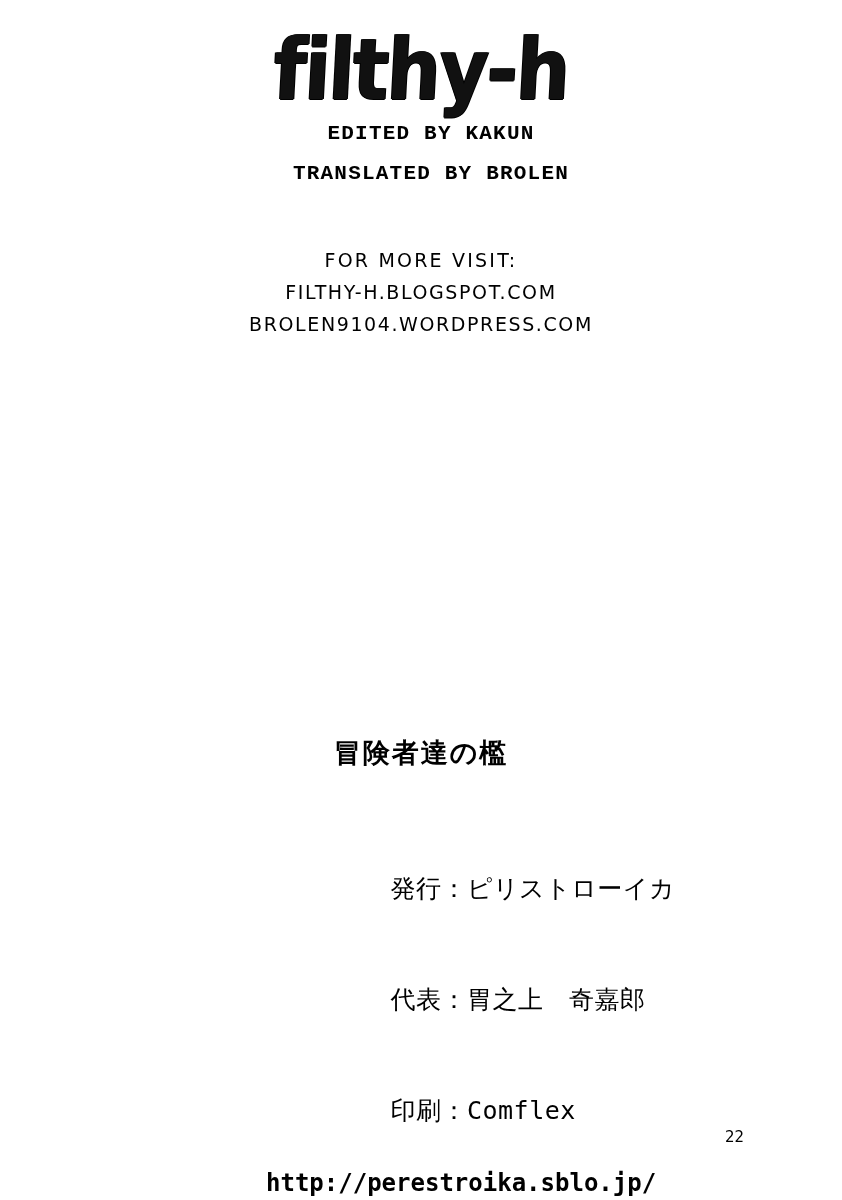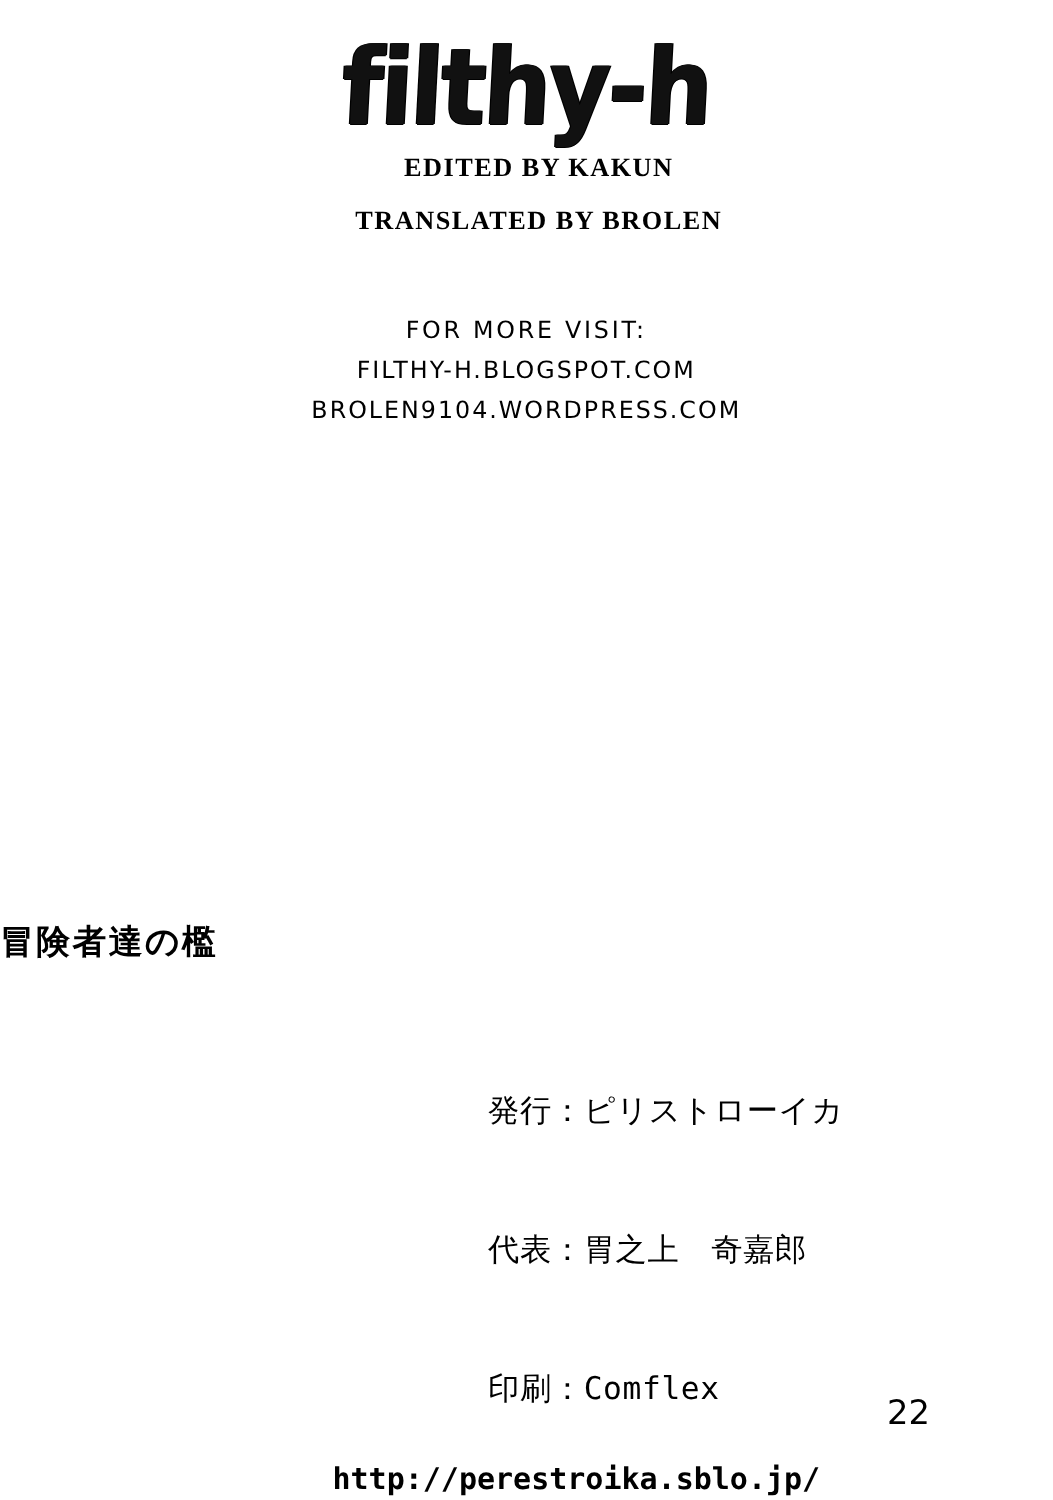--- a/index.html
+++ b/index.html
@@ -44,7 +44,7 @@
   }
 
   .credit-line {
-    font-family: Liberation Serif, serif;
+    font-family: Liberation Mono, monospace;
     font-weight: bold;
     font-size: 21px;
     letter-spacing: 1.2px;

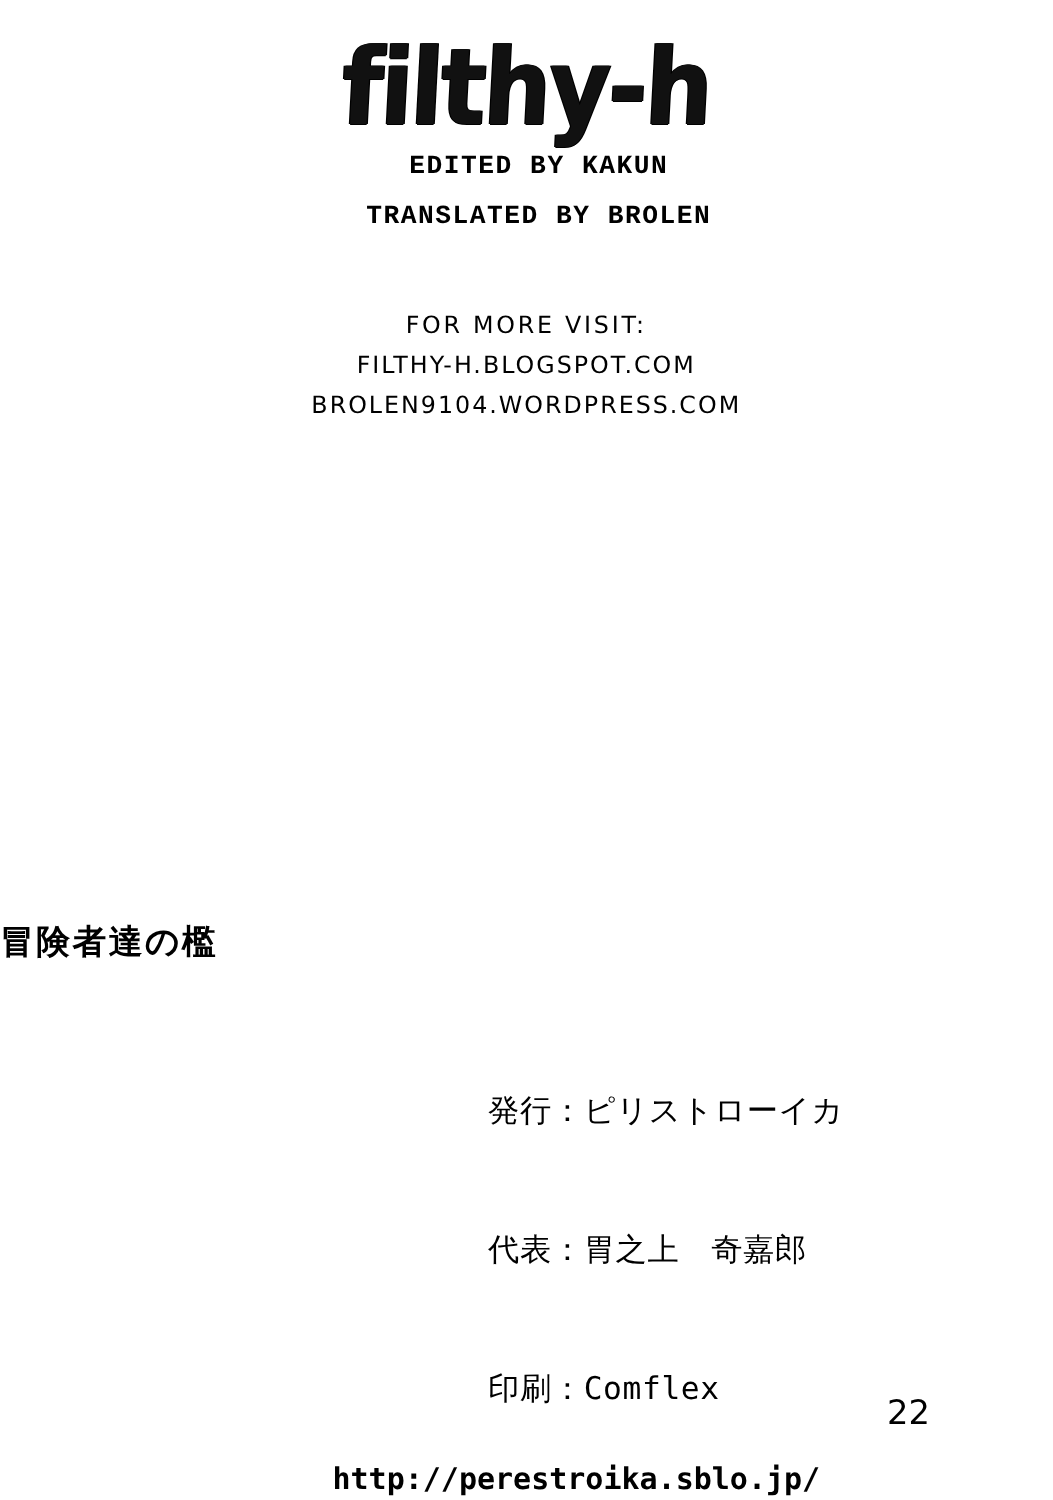--- a/index.html
+++ b/index.html
@@ -75,6 +75,7 @@
   }
 
   .work-title {
+    text-align: center;
     font-family: "DejaVu Sans", sans-serif;
     font-weight: bold;
     font-size: 27px;

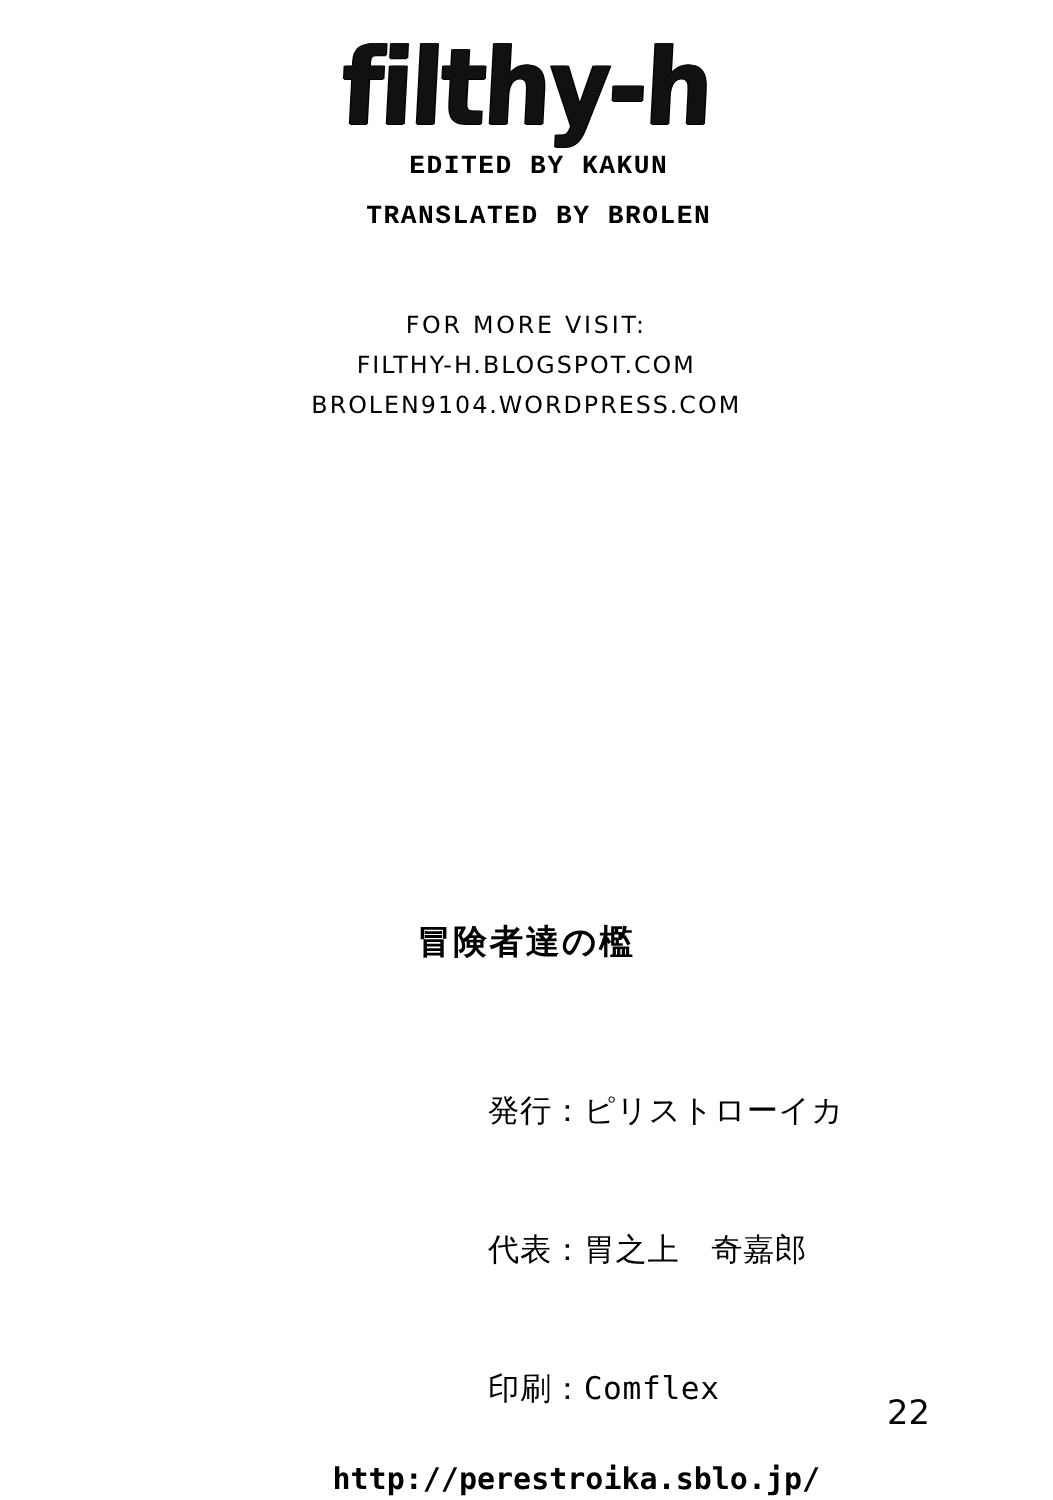--- a/index.html
+++ b/index.html
@@ -105,7 +105,7 @@
     right: 98px;
     bottom: 54px;
     font-family: "DejaVu Sans", sans-serif;
-    font-size: 27px;
+    font-size: 15px;
   }
 </style>
 </head>

